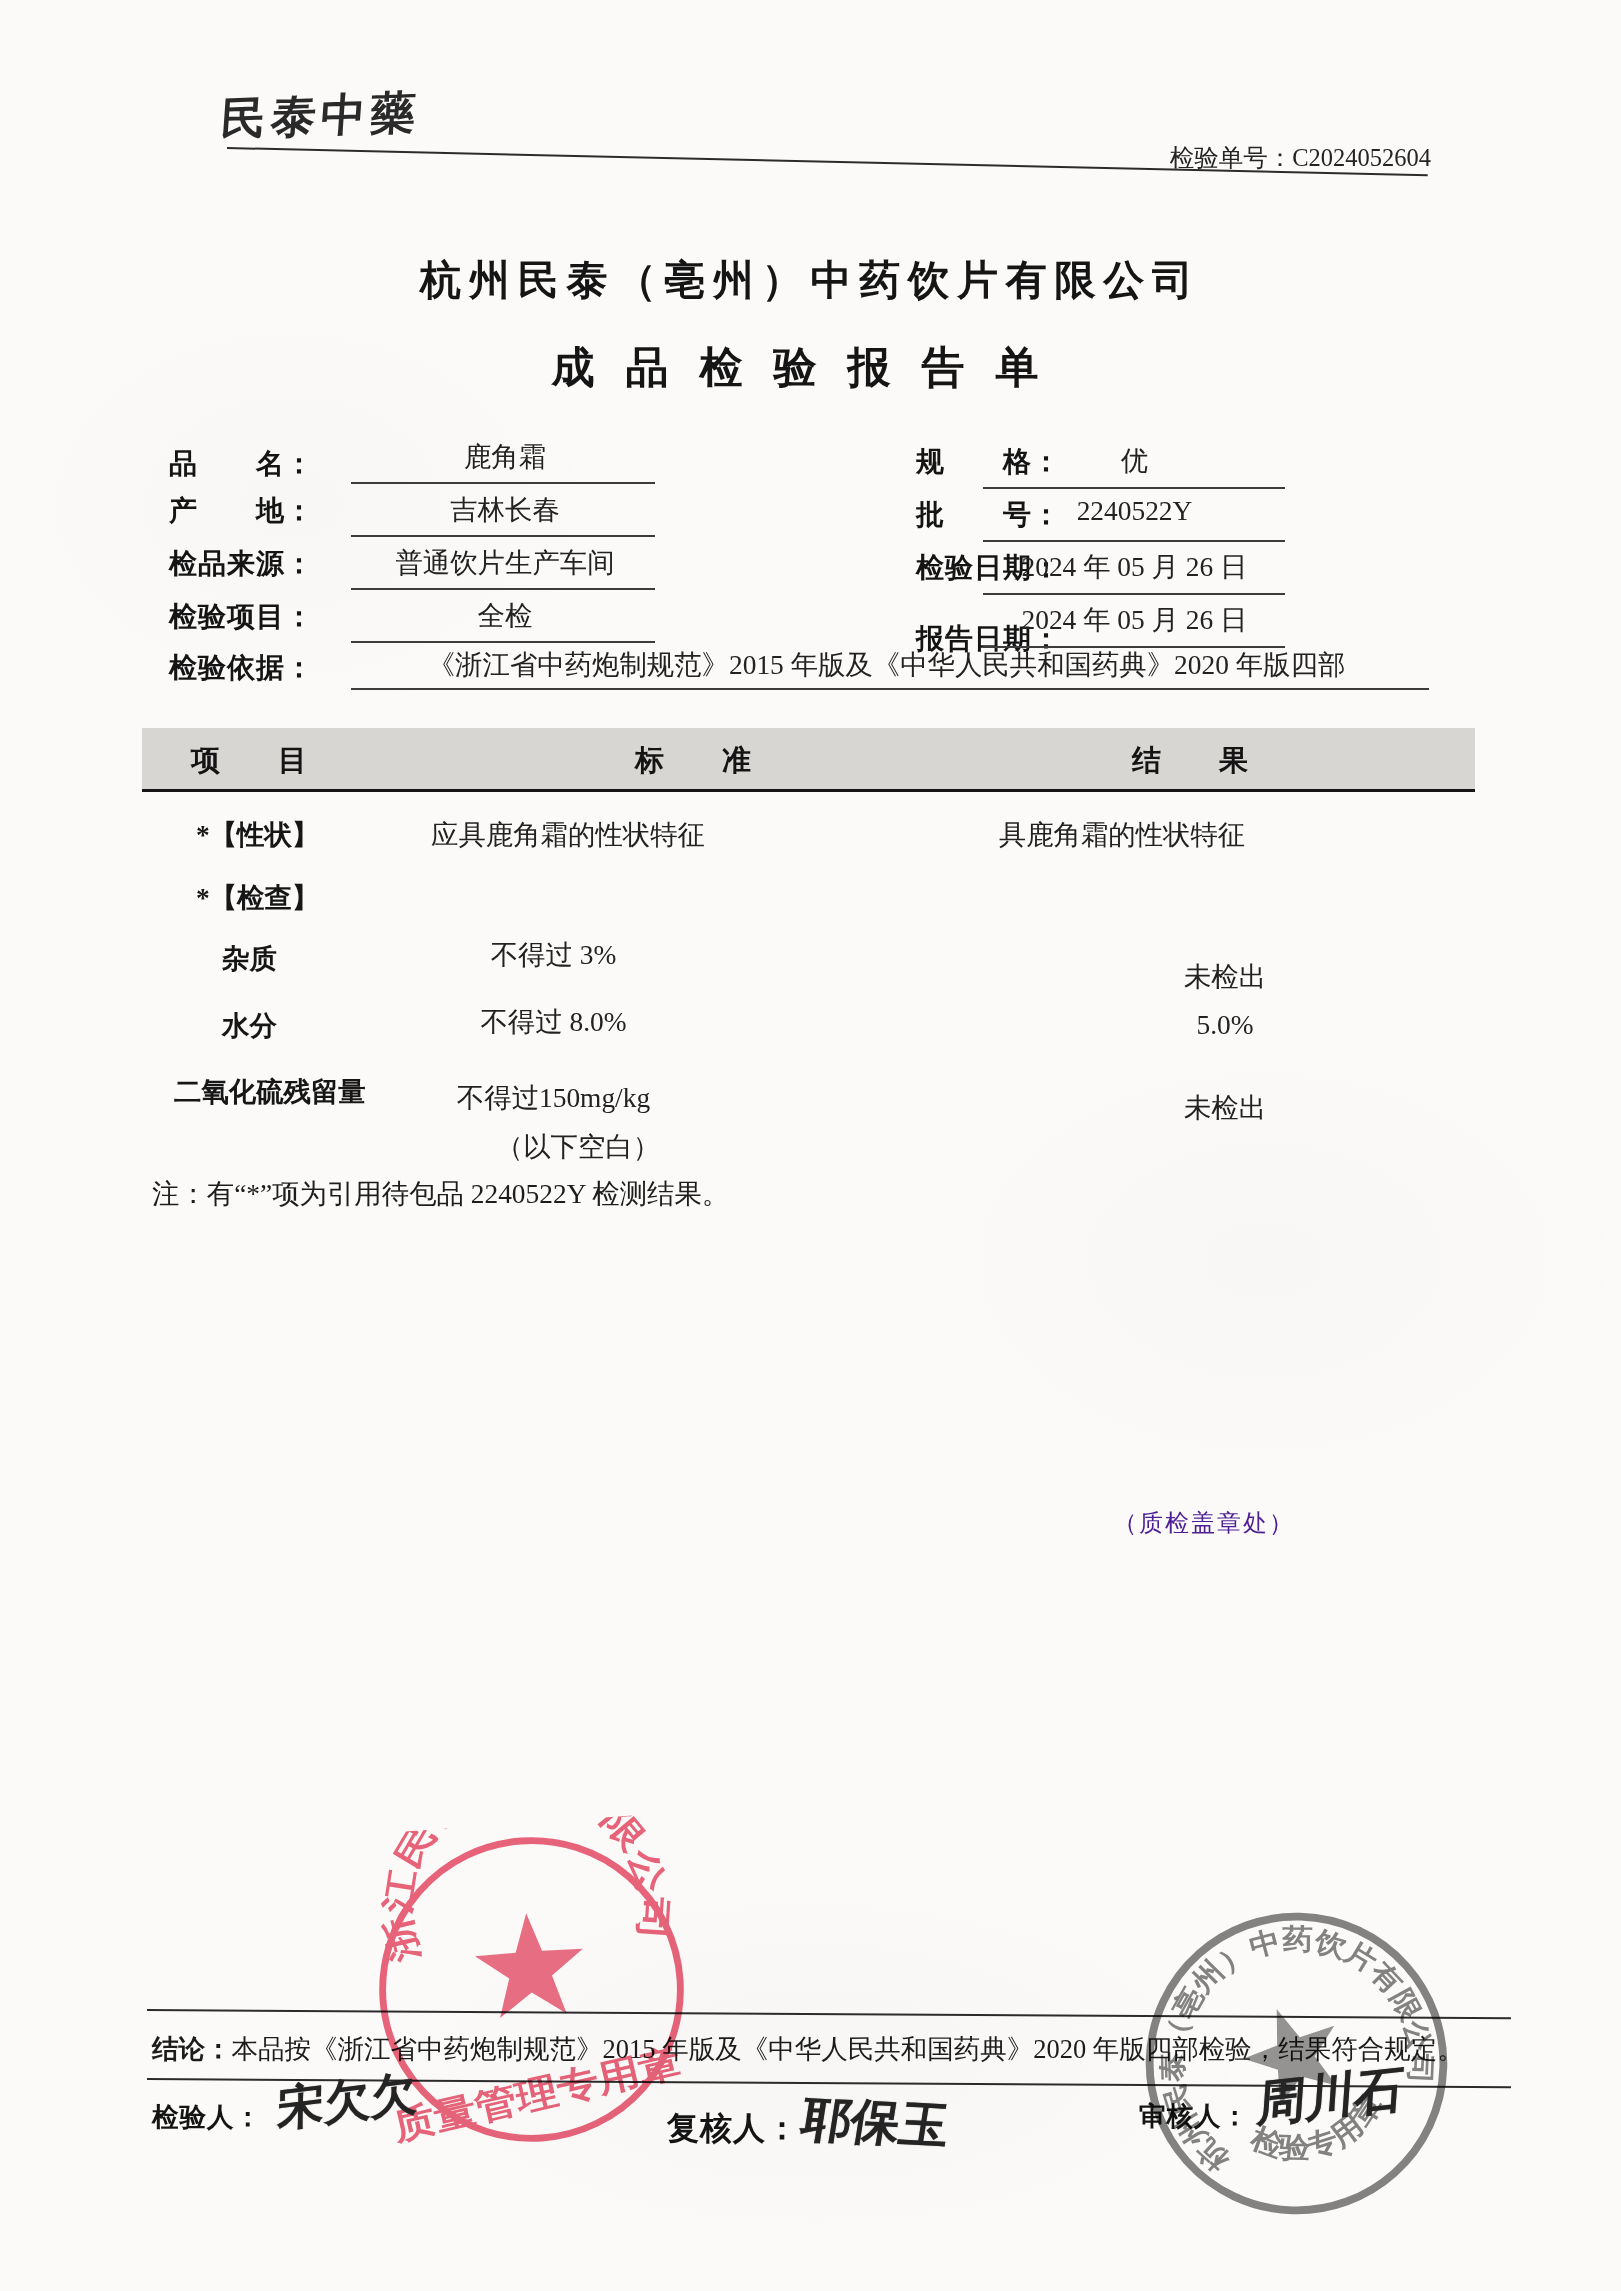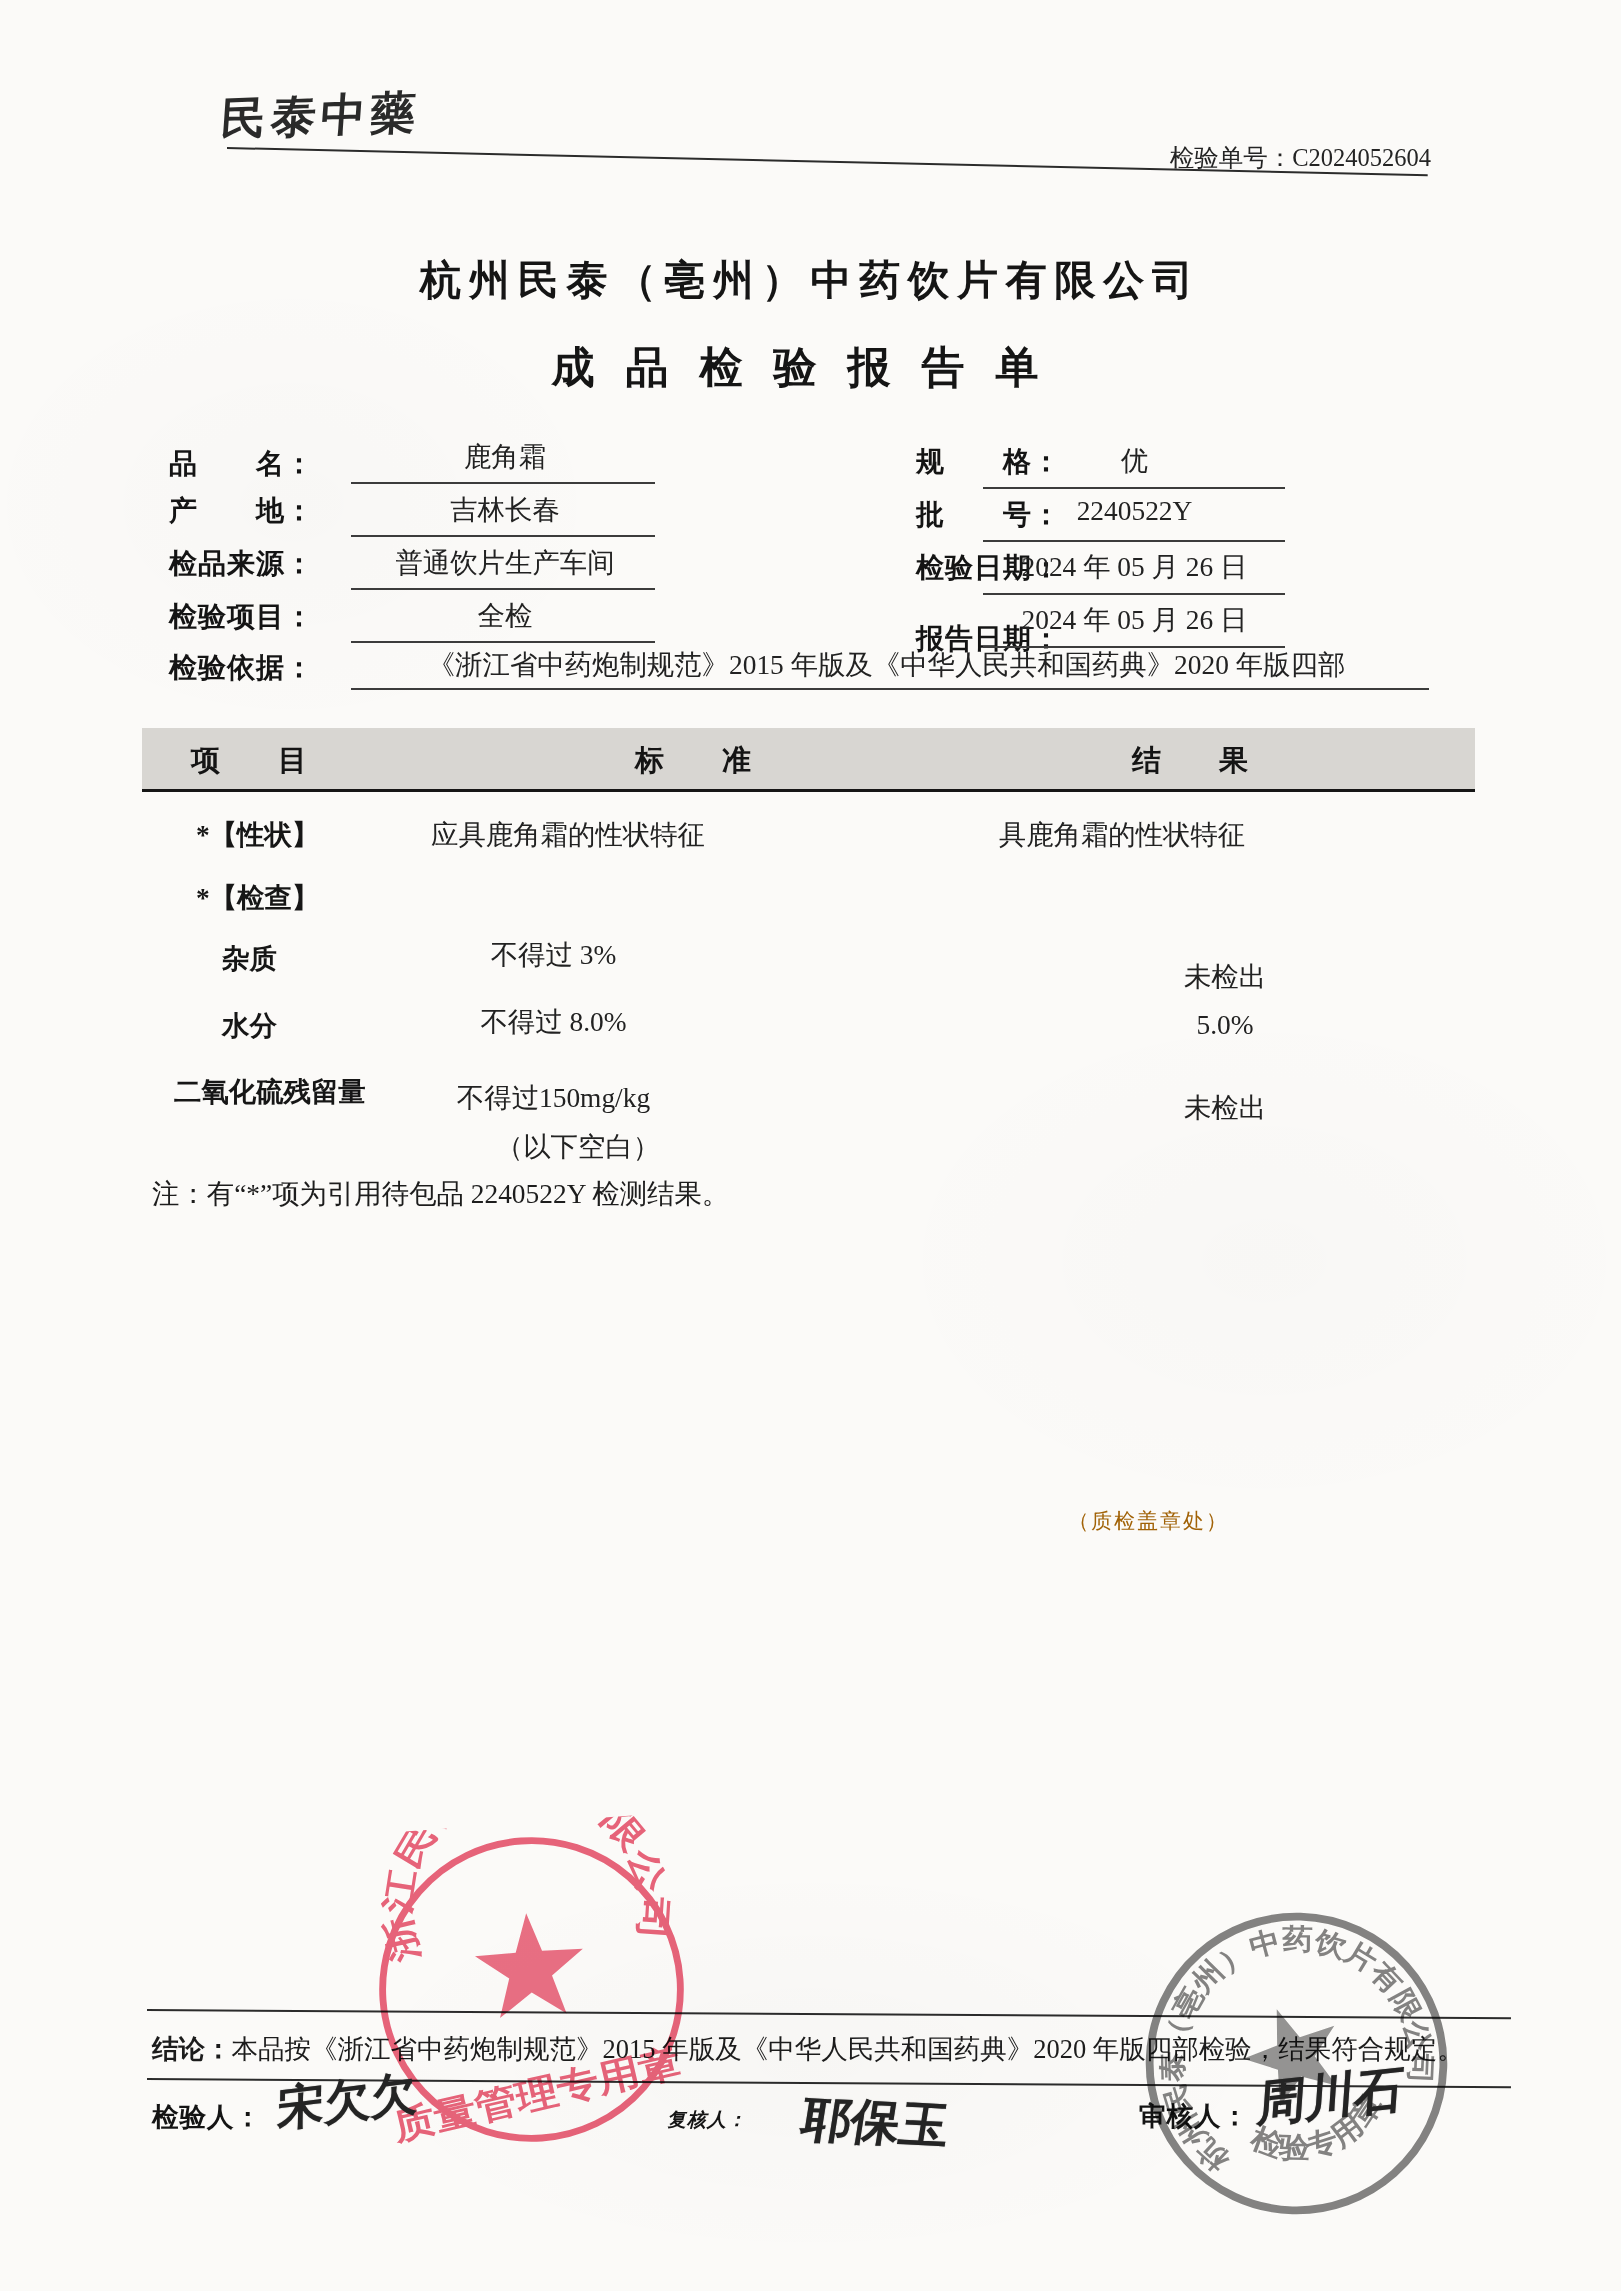--- a/index.html
+++ b/index.html
@@ -104,7 +104,7 @@
 
 <div class="abs" style="left:152px;top:1176px;font-size:27.4px;color:#1d1d1d;">注：有“*”项为引用待包品 2240522Y 检测结果。</div>
 
-<div class="abs" style="left:1068px;top:1507px;font-size:21px;letter-spacing:2px;color:#a16207;">（质检盖章处）</div>
+<div class="abs" style="left:1113px;top:1507px;font-size:24px;letter-spacing:2px;color:#4c1d95;">（质检盖章处）</div>
 
 <div class="abs hline" style="left:147px;top:2009px;width:1364px;transform:rotate(0.35deg);transform-origin:left center;"></div>
 

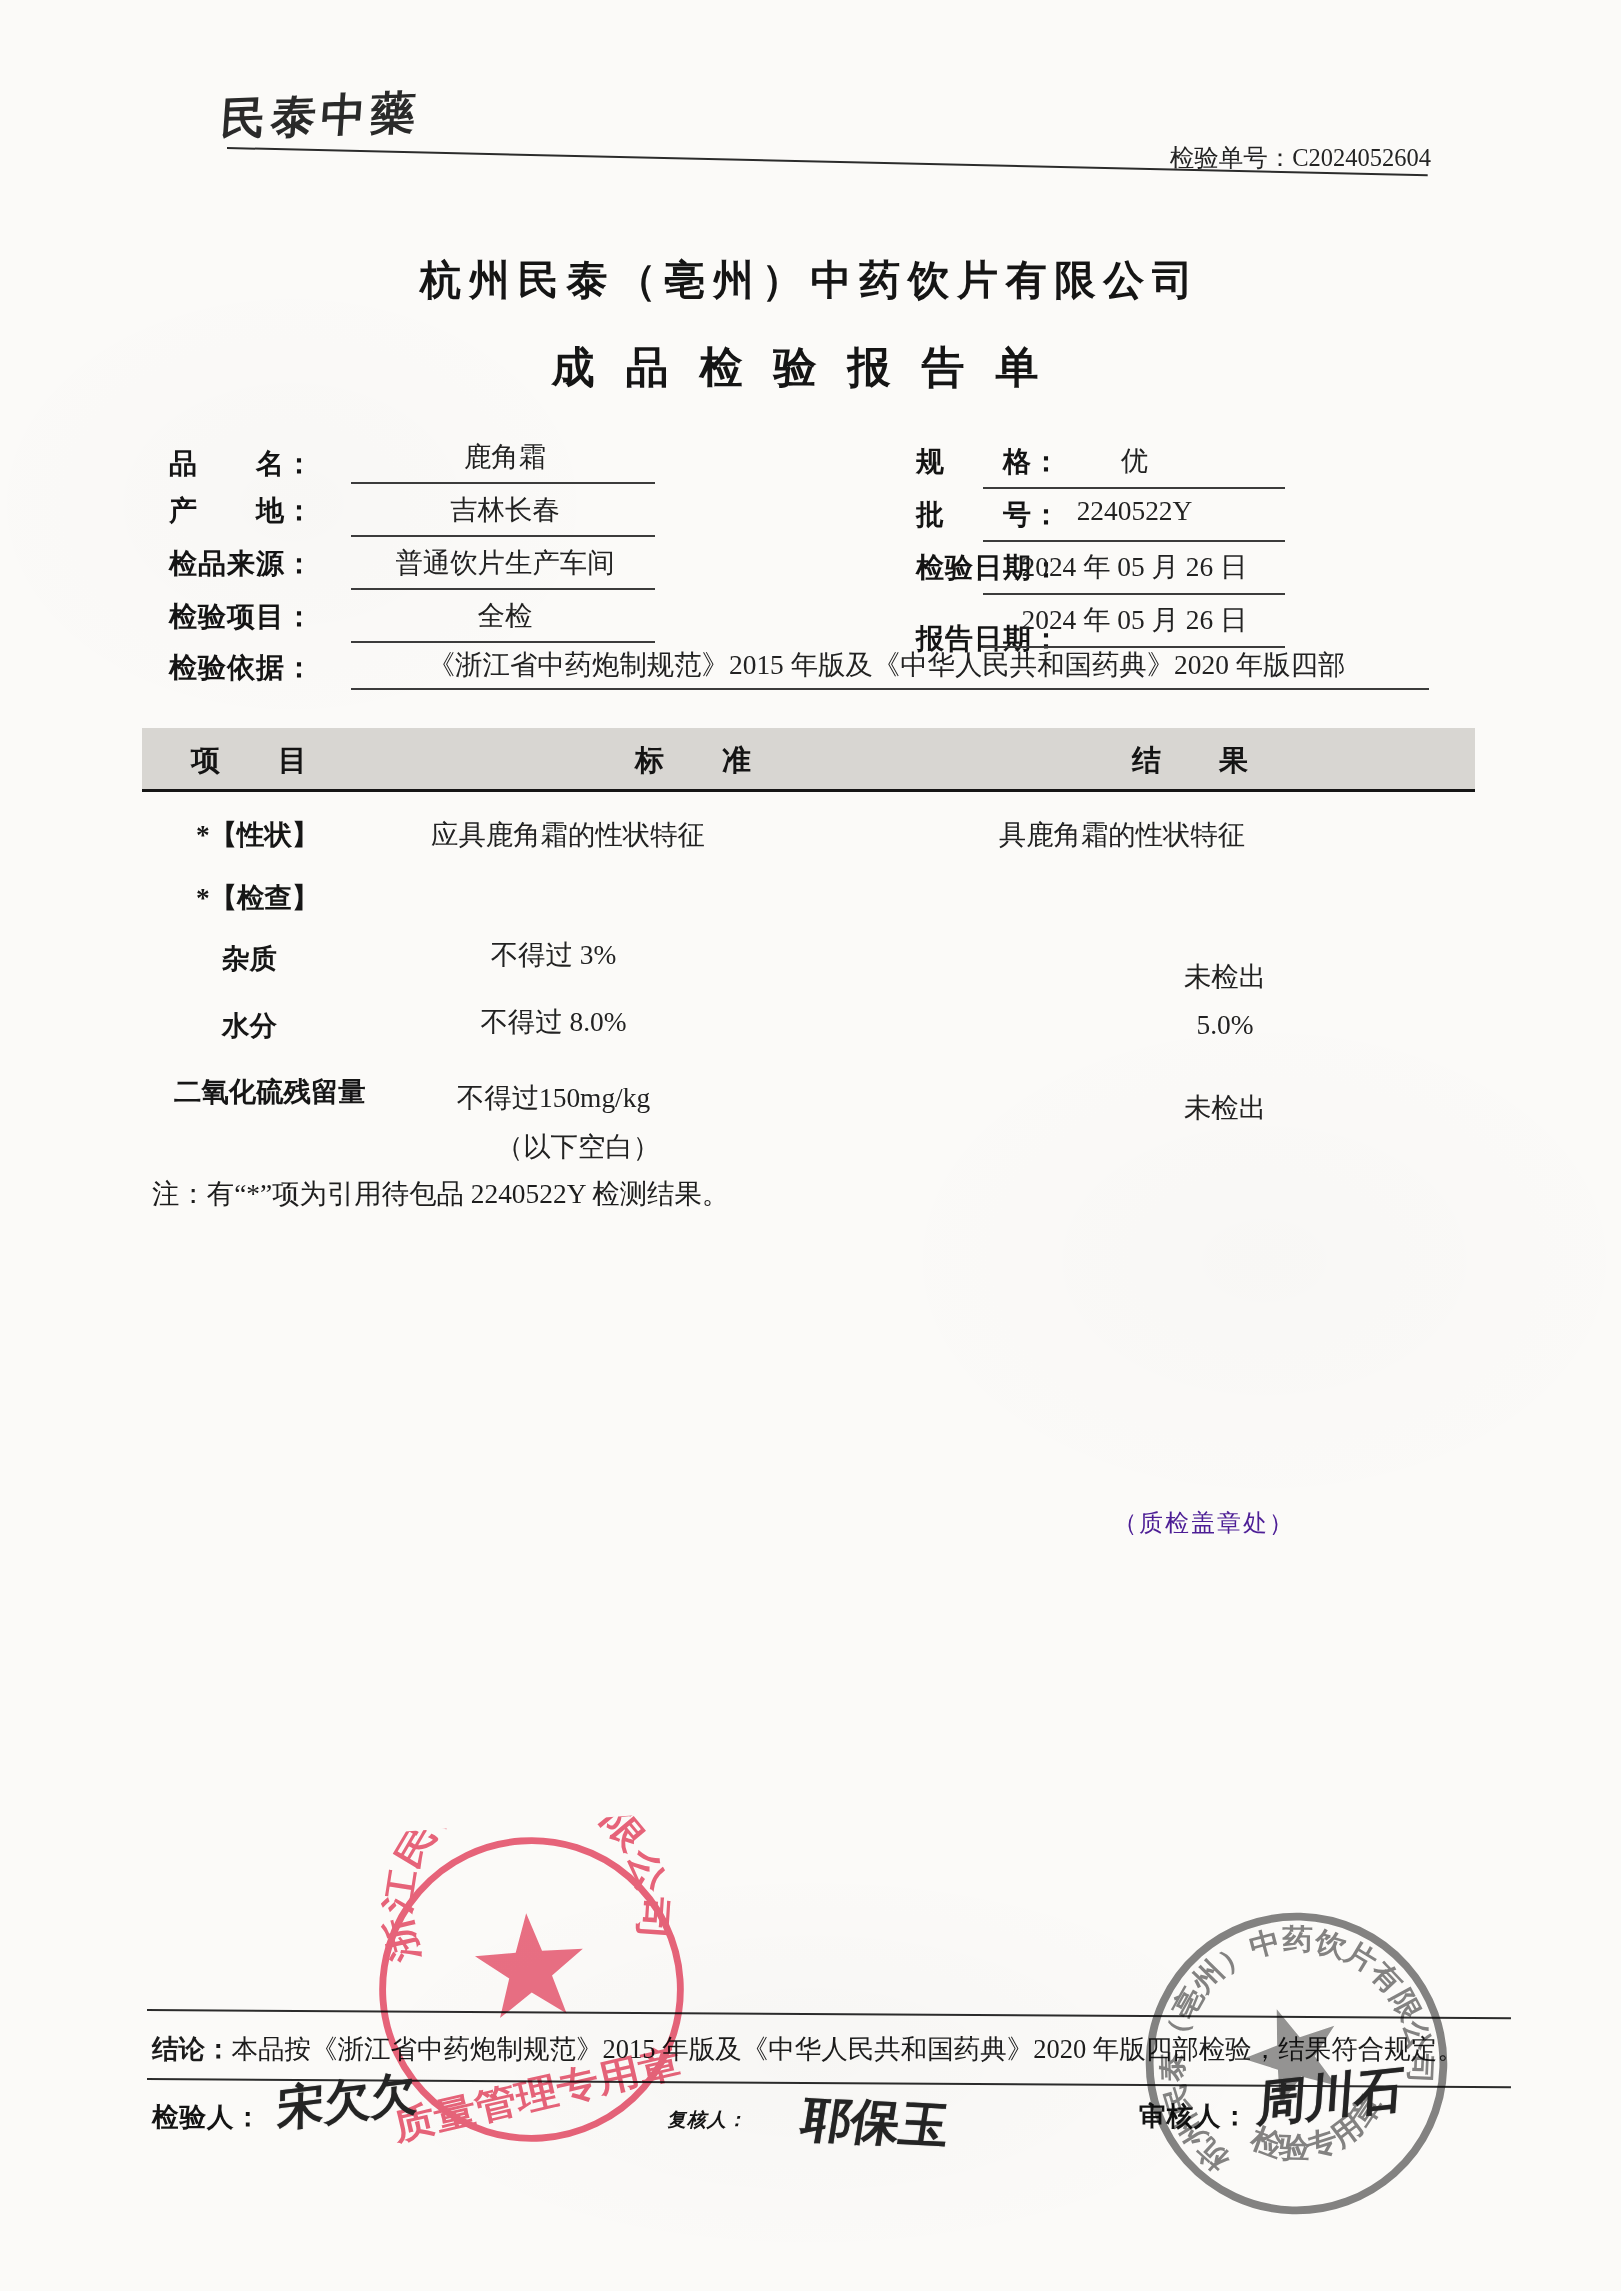--- a/index.html
+++ b/index.html
@@ -117,7 +117,7 @@
 <div class="abs lbl" style="left:152px;top:2099px;font-size:26.5px;">检验人：</div>
 <div class="abs sig" style="left:277px;top:2070px;font-size:47px;z-index:12;transform:rotate(-7deg) skewX(-8deg);">宋欠欠</div>
 
-<div class="abs lbl" style="left:667px;top:2107px;font-size:19px;font-style:italic;">复核人：</div>
+<div class="abs lbl" style="left:667px;top:2107px;font-size:32px;">复核人：</div>
 <div class="abs sig" style="left:802px;top:2090px;font-size:49px;z-index:12;transform:rotate(3deg) skewX(-6deg);">耶保玉</div>
 
 <div class="abs lbl" style="left:1139px;top:2098px;font-size:26.5px;">审核人：</div>

